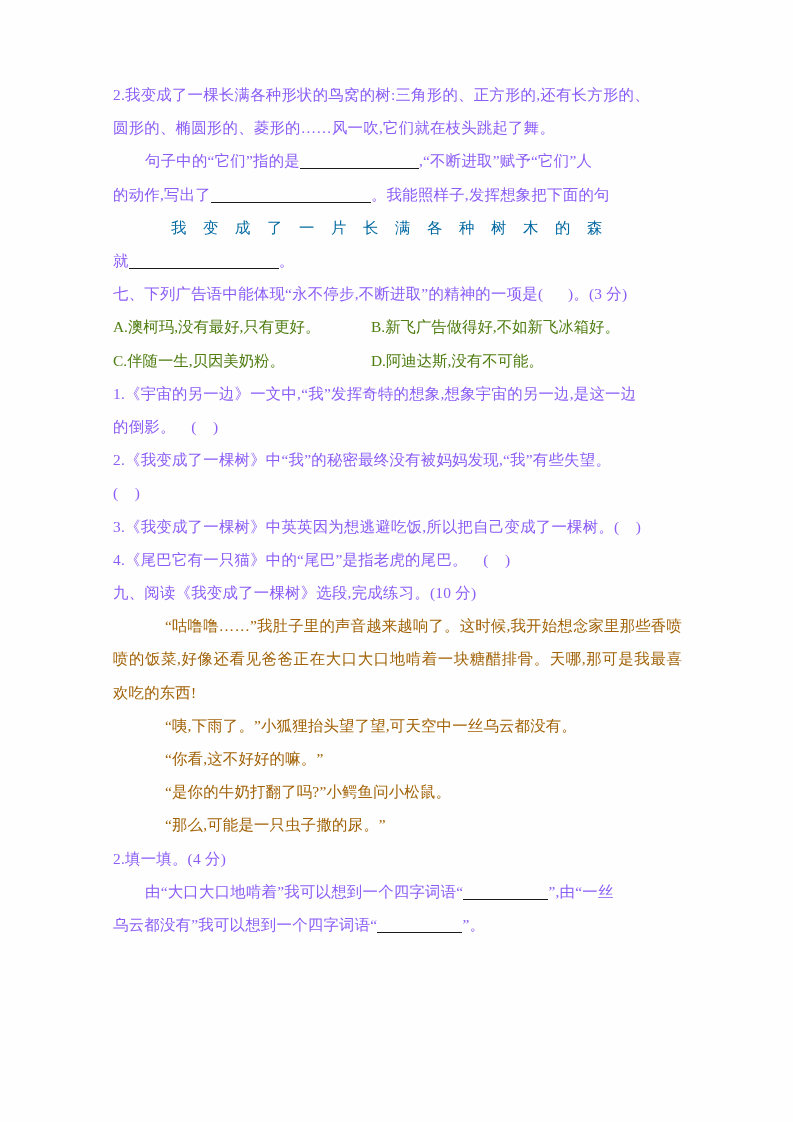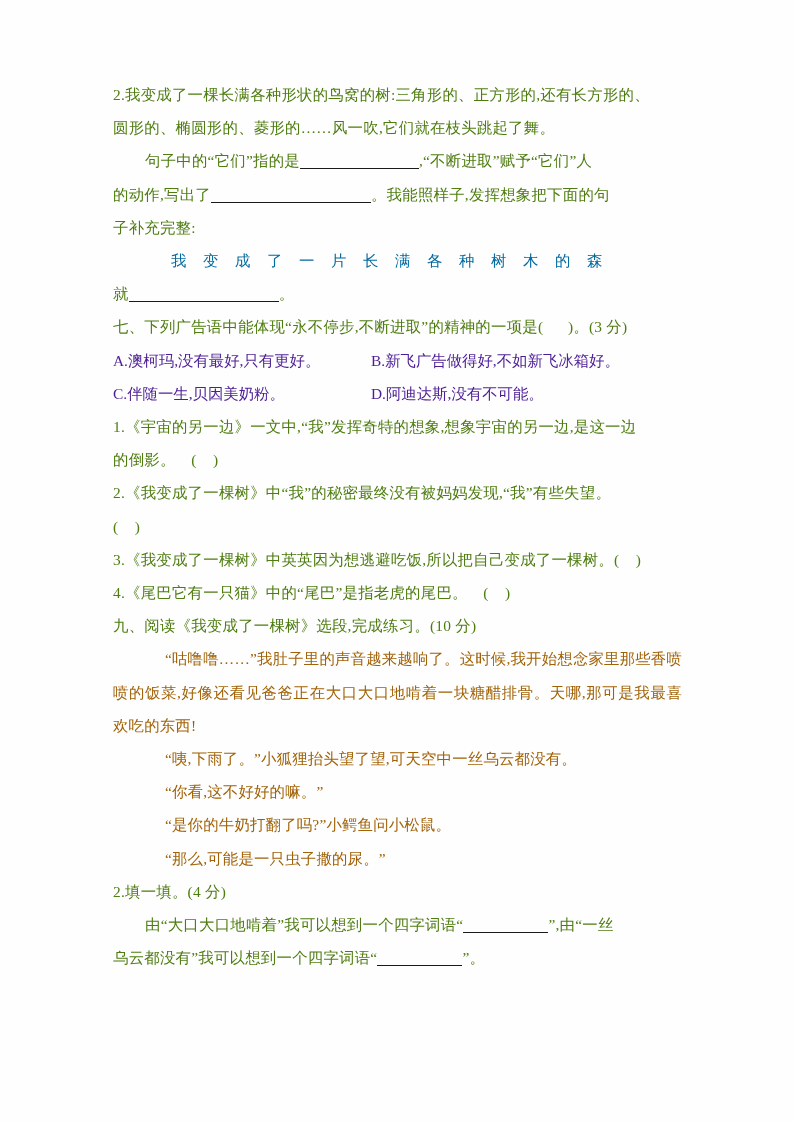--- a/index.html
+++ b/index.html
@@ -30,7 +30,7 @@
     line-height: 33.2px;
     letter-spacing: 0.25px;
     white-space: pre-wrap;
-    color: #4d7c0f;
+    color: #8b5cf6;
   }
   .ind {           
     text-indent: 32px;

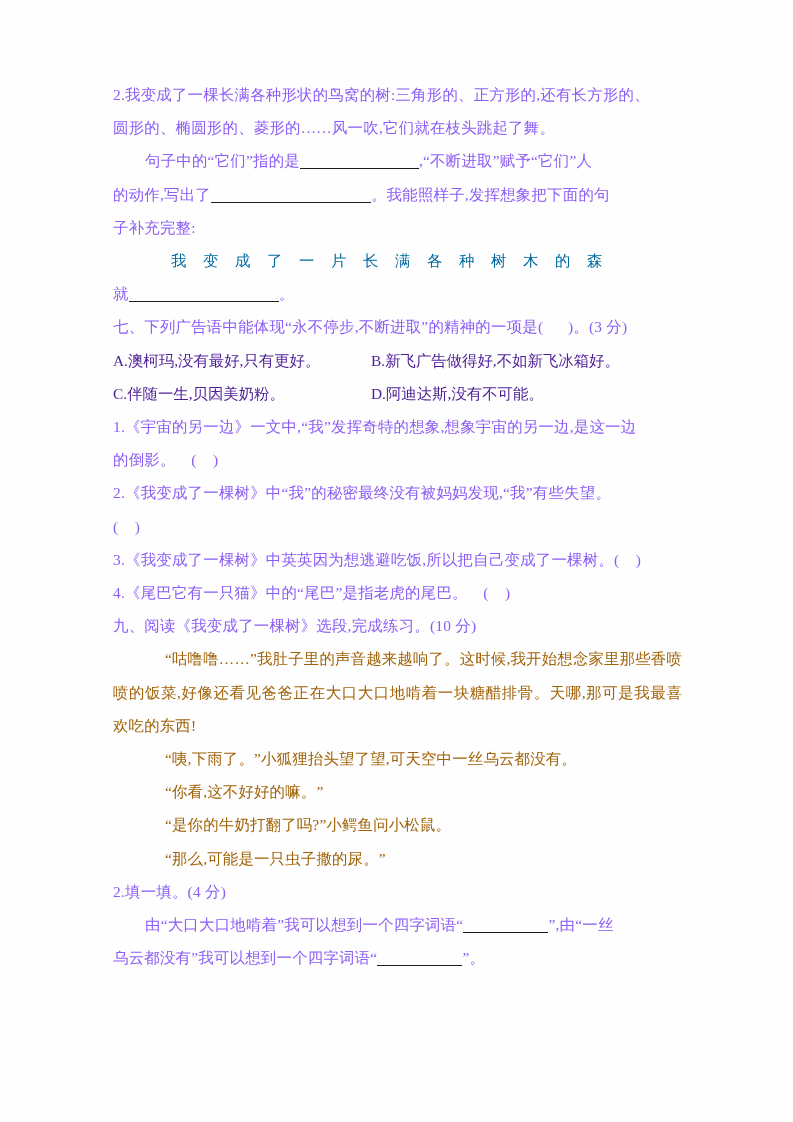--- a/index.html
+++ b/index.html
@@ -102,7 +102,6 @@
 
     <p class="ln blk"><span>的动作,写出了</span><span class="u u-w2"></span><span>。我能照样子,发挥想象把下面的句</span></p>
 
-    <p class="ln blk">子补充完整:</p>
 
     <p class="spread">我变成了一片长满各种树木的森</p>
 

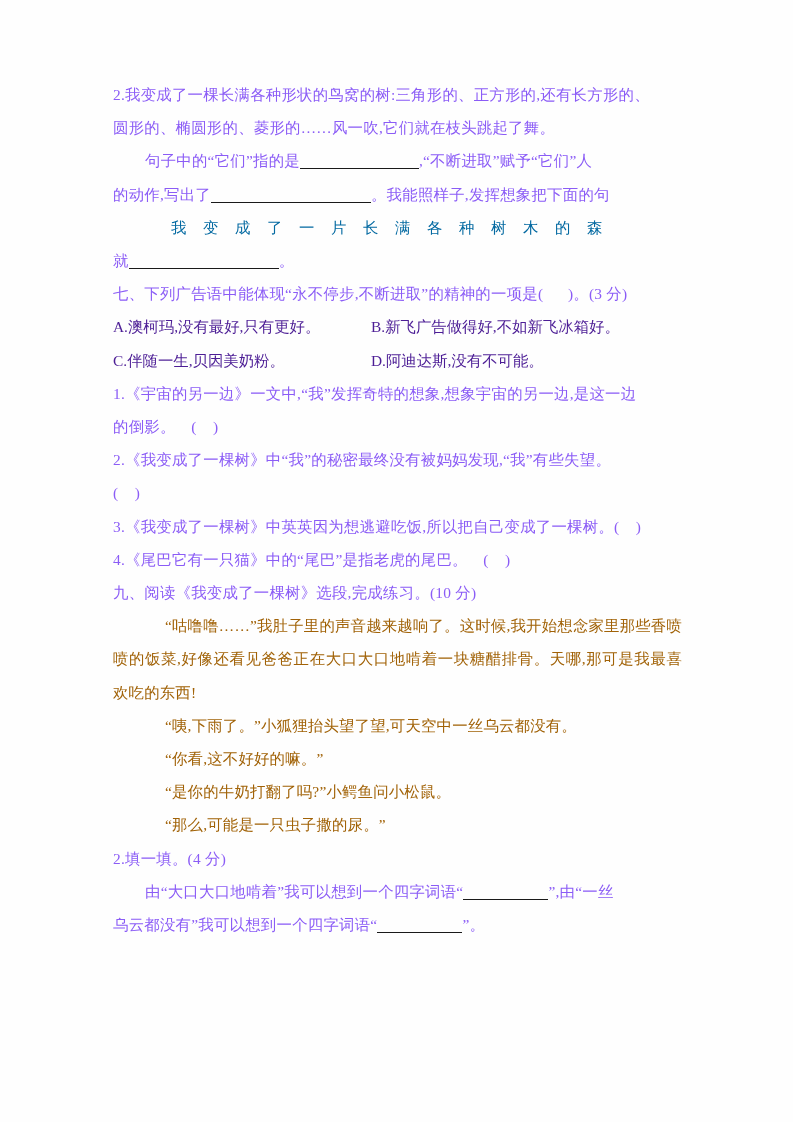--- a/index.html
+++ b/index.html
@@ -83,7 +83,7 @@
     font-size: 15.4px;
     line-height: 33.2px;
     margin: 0;
-    color: #4c1d95;
+    color: #4d7c0f;
     white-space: pre;
   }
   .opt-a { display: inline-block; width: 258px; }

